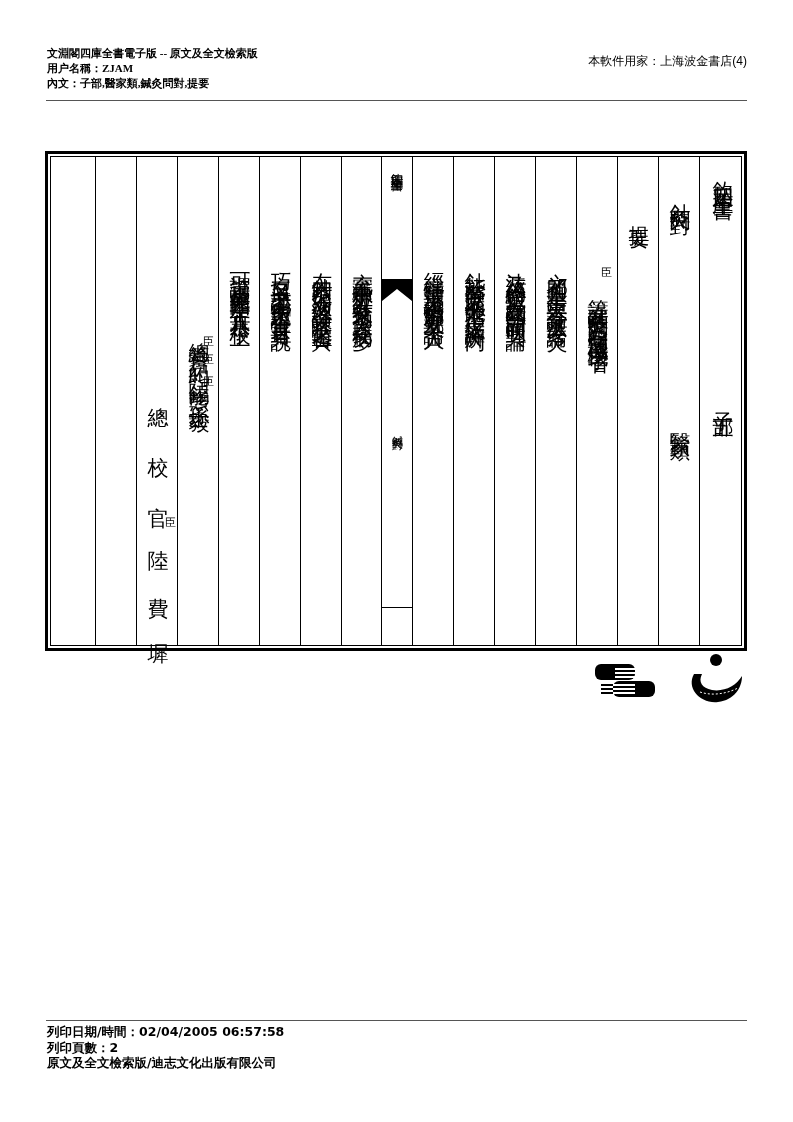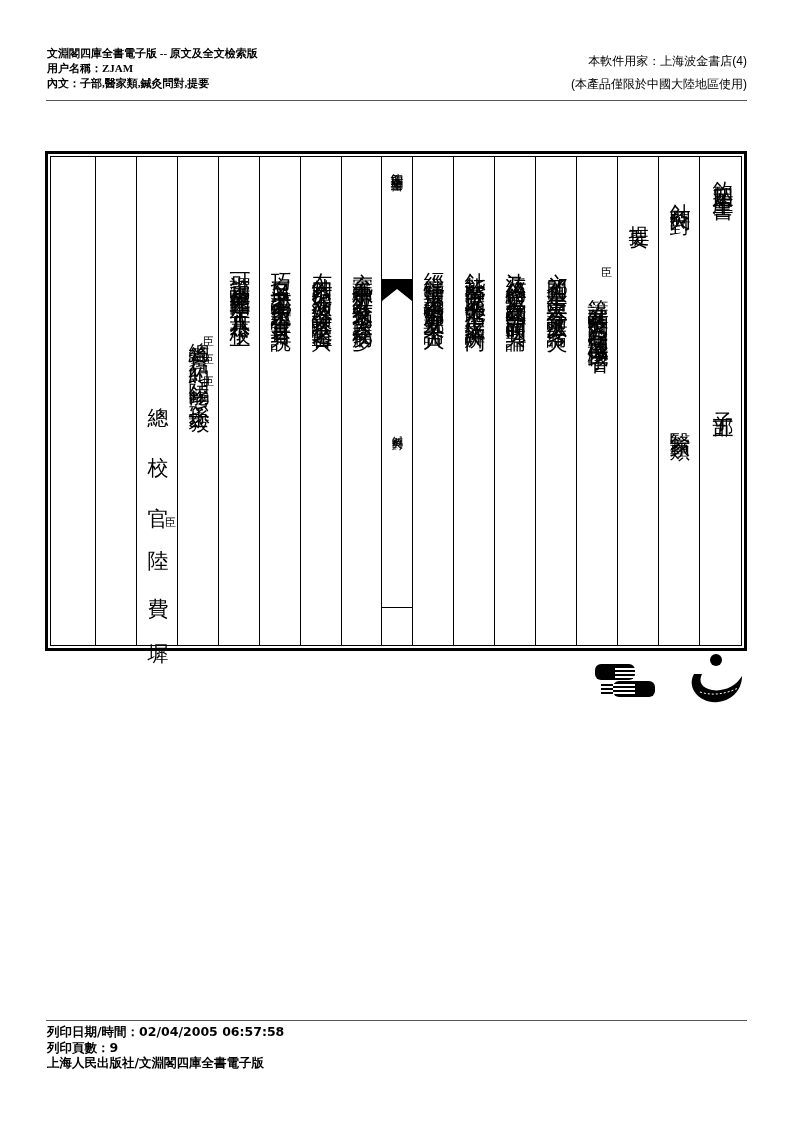--- a/index.html
+++ b/index.html
@@ -45,7 +45,6 @@
 </div>
 <div class="hdr-right">
   <div class="r1">本軟件用家：上海波金書店(4)</div>
-  <div>(本產品僅限於中國大陸地區使用)</div>
 </div>
 <div class="rule-top"></div>
 

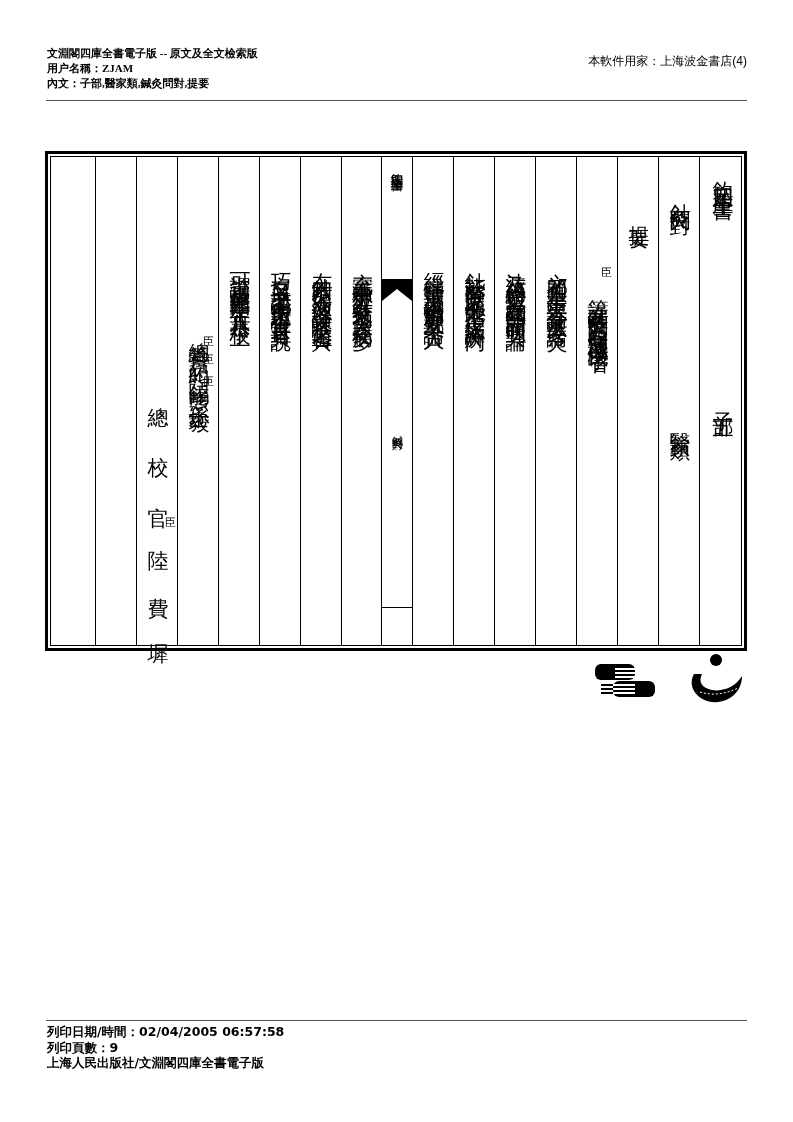--- a/index.html
+++ b/index.html
@@ -168,7 +168,7 @@
 <div class="rule-bot"></div>
 <div class="ftr">
   <div>列印日期/時間：02/04/2005 06:57:58</div>
-  <div>列印頁數：9</div>
+  <div>列印頁數：2</div>
   <div>上海人民出版社/文淵閣四庫全書電子版</div>
 </div>
 

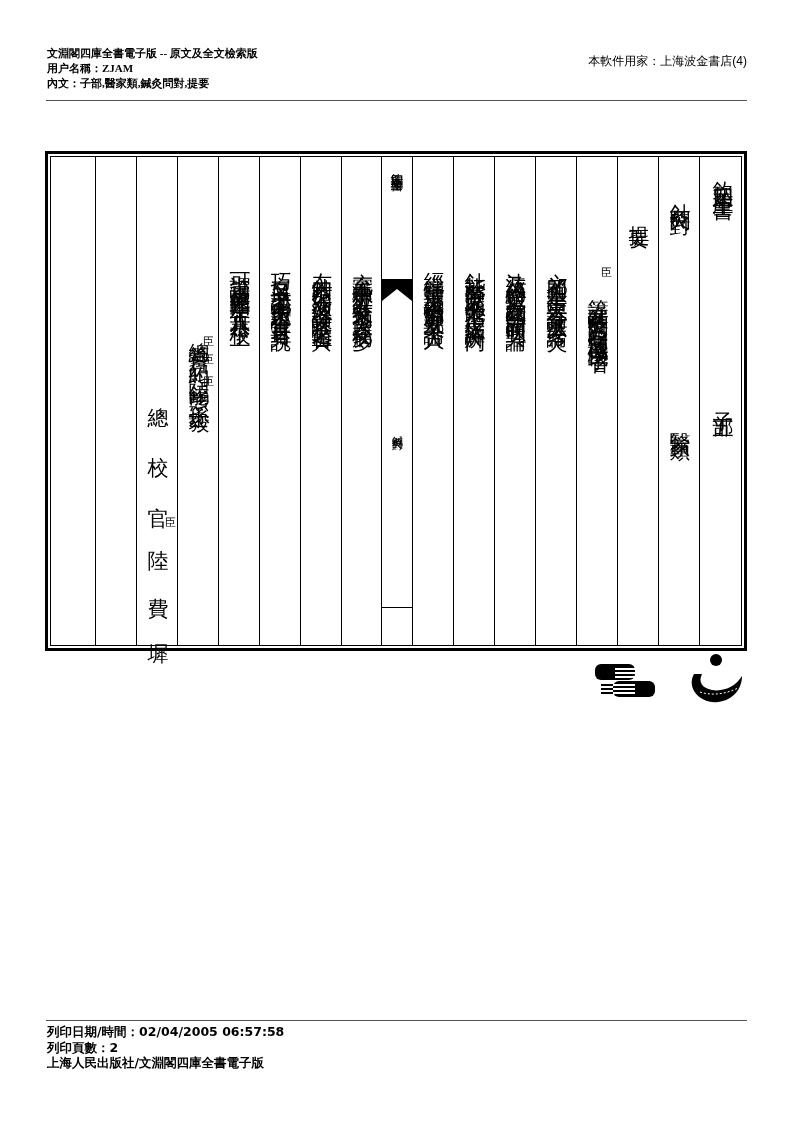--- a/index.html
+++ b/index.html
@@ -169,7 +169,7 @@
 <div class="ftr">
   <div>列印日期/時間：02/04/2005 06:57:58</div>
   <div>列印頁數：2</div>
-  <div>上海人民出版社/文淵閣四庫全書電子版</div>
+  <div>原文及全文檢索版/迪志文化出版有限公司</div>
 </div>
 
 </body></html>

